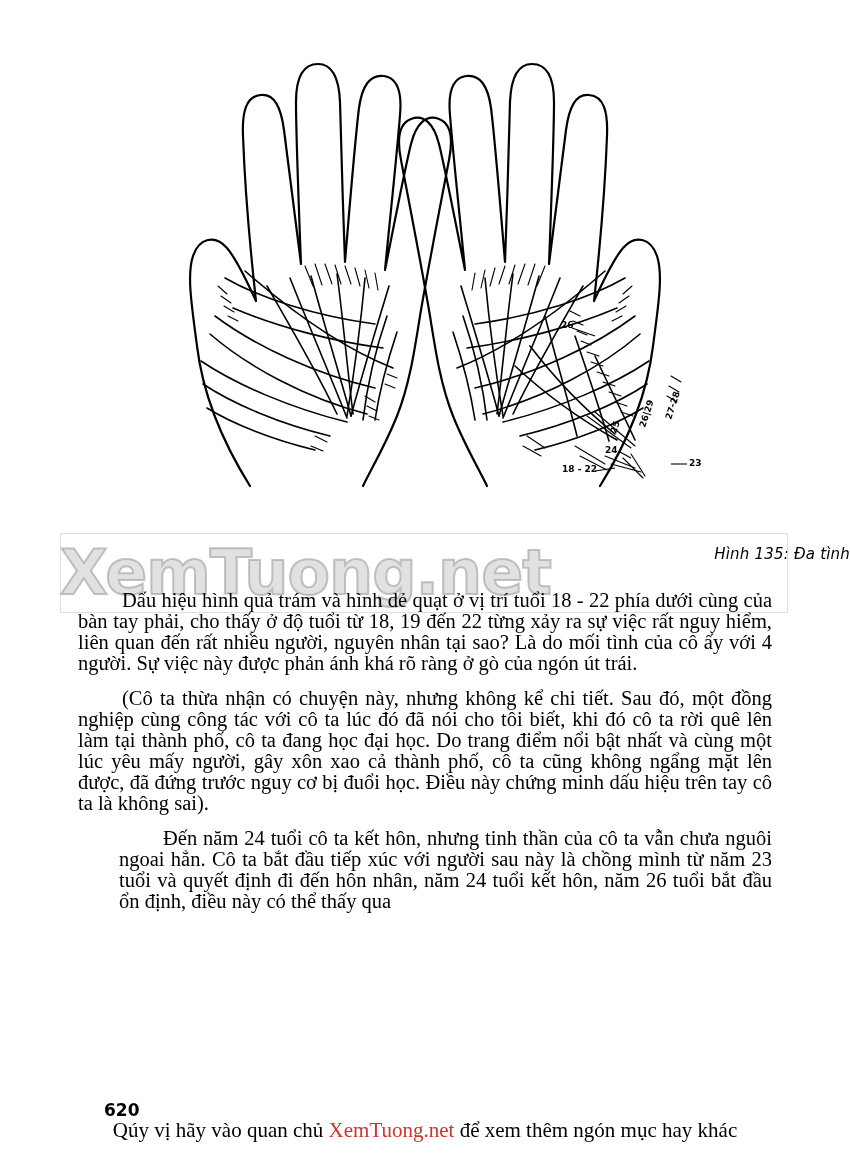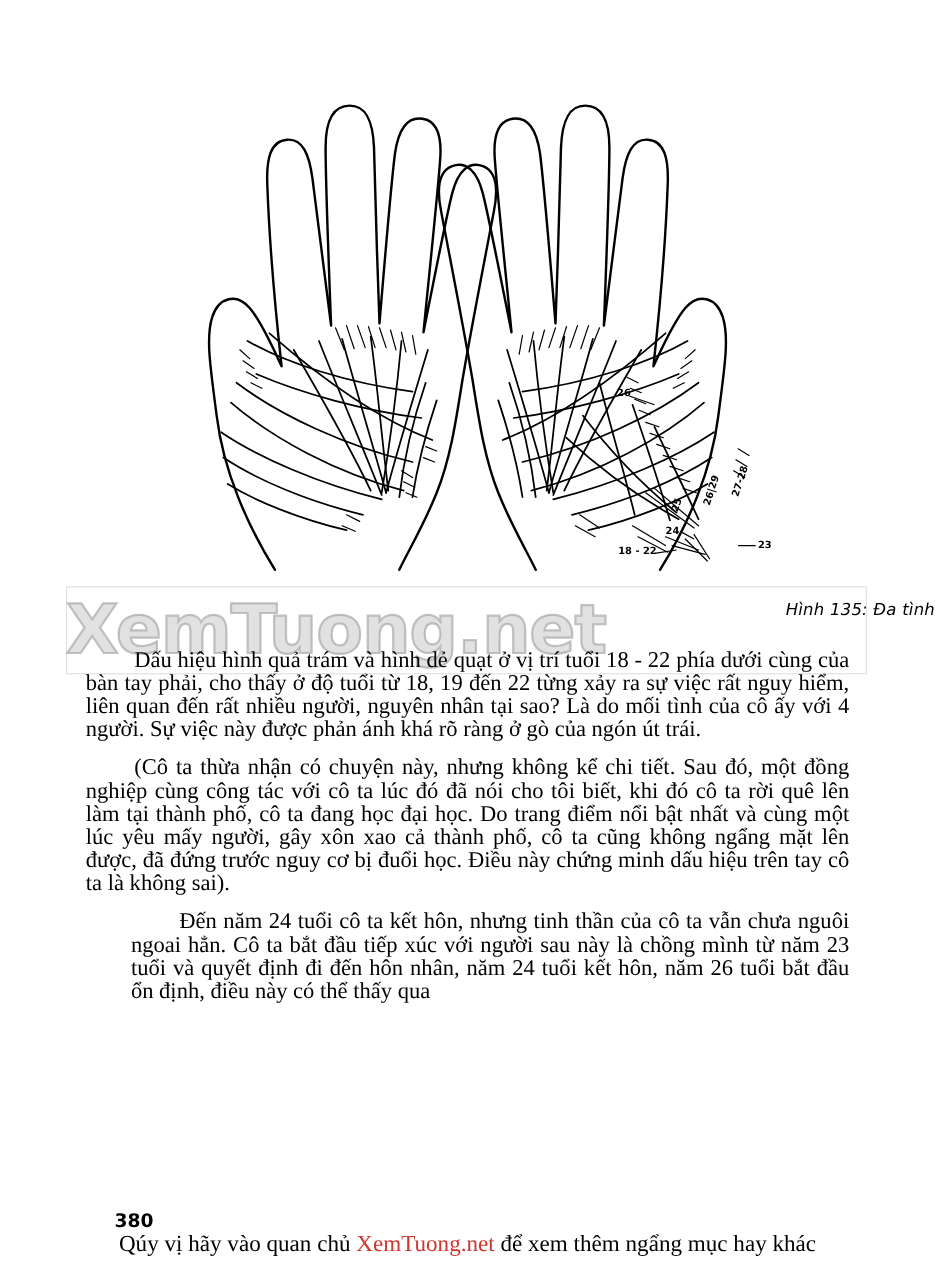--- a/index.html
+++ b/index.html
@@ -26,7 +26,7 @@
   .figure-area {
     position: absolute;
     left: 0;
-    top: 48px;
+    top: 16px;
     width: 850px;
     height: 500px;
   }

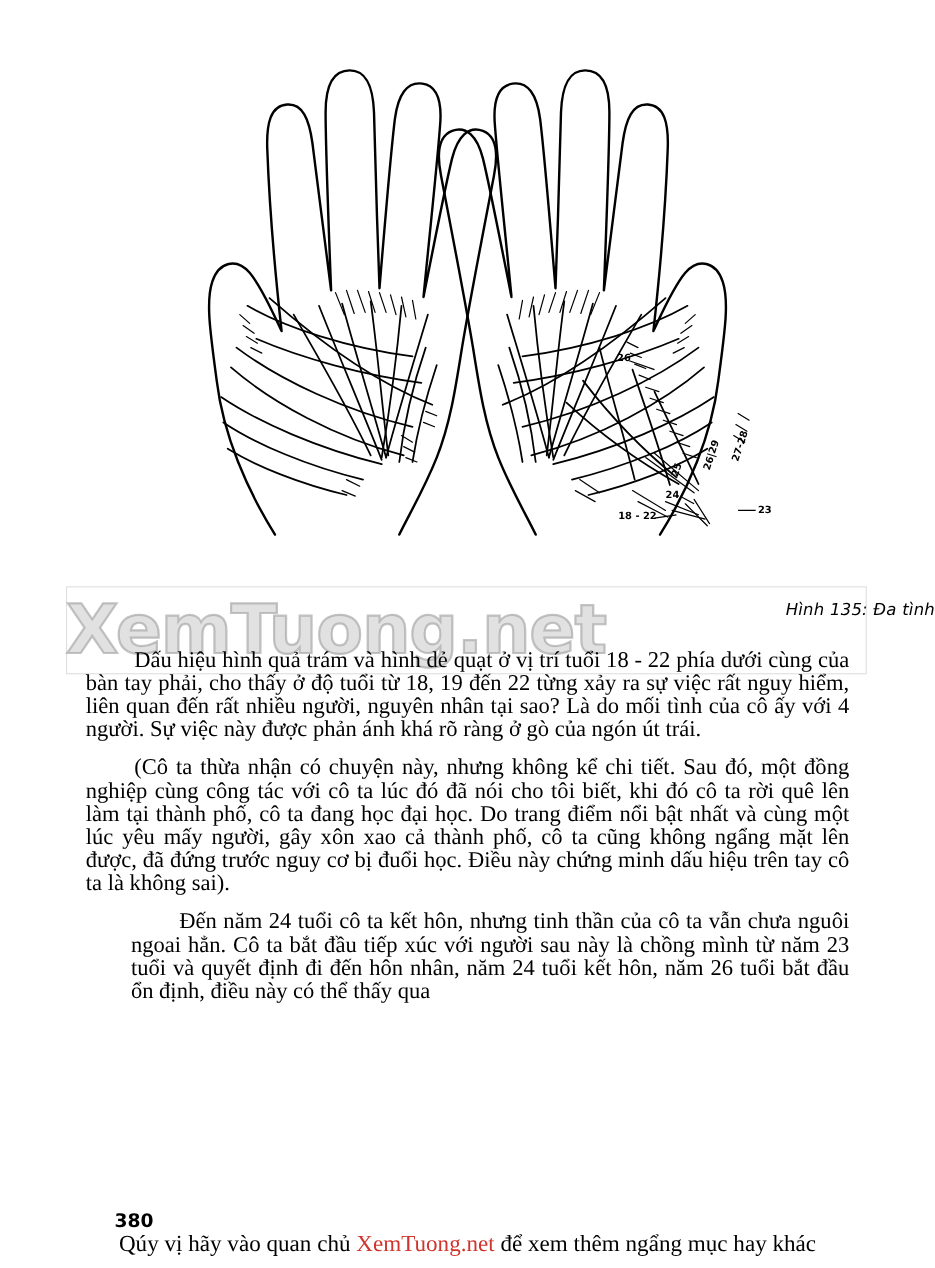--- a/index.html
+++ b/index.html
@@ -321,7 +321,7 @@
     <p class="para">Đến năm 24 tuổi cô ta kết hôn, nhưng tinh thần của cô ta vẫn chưa nguôi ngoai hẳn. Cô ta bắt đầu tiếp xúc với người sau này là chồng mình từ năm 23 tuổi và quyết định đi đến hôn nhân, năm 24 tuổi kết hôn, năm 26 tuổi bắt đầu ổn định, điều này có thể thấy qua</p>
   </div>
 
-  <div class="page-number">380</div>
+  <div class="page-number">620</div>
   <div class="footer-note">
     <span>Qúy vị hãy vào quan chủ </span><span class="hl">XemTuong.net</span><span> để xem thêm ngẩng mục hay khác</span>
   </div>

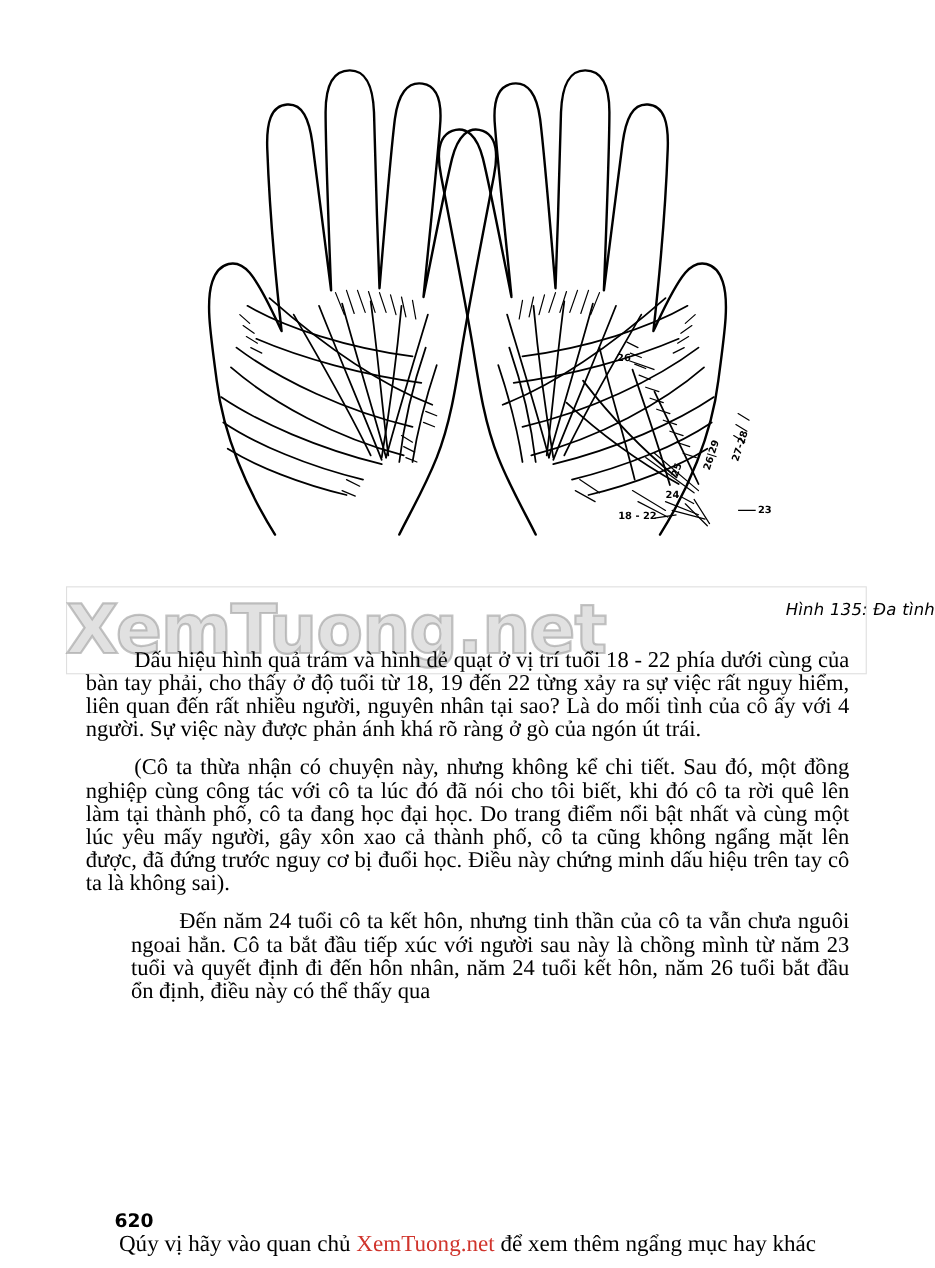--- a/index.html
+++ b/index.html
@@ -323,7 +323,7 @@
 
   <div class="page-number">620</div>
   <div class="footer-note">
-    <span>Qúy vị hãy vào quan chủ </span><span class="hl">XemTuong.net</span><span> để xem thêm ngẩng mục hay khác</span>
+    <span>Qúy vị hãy vào quan chủ </span><span class="hl">XemTuong.net</span><span> để xem thêm ngón mục hay khác</span>
   </div>
 
 </div>

